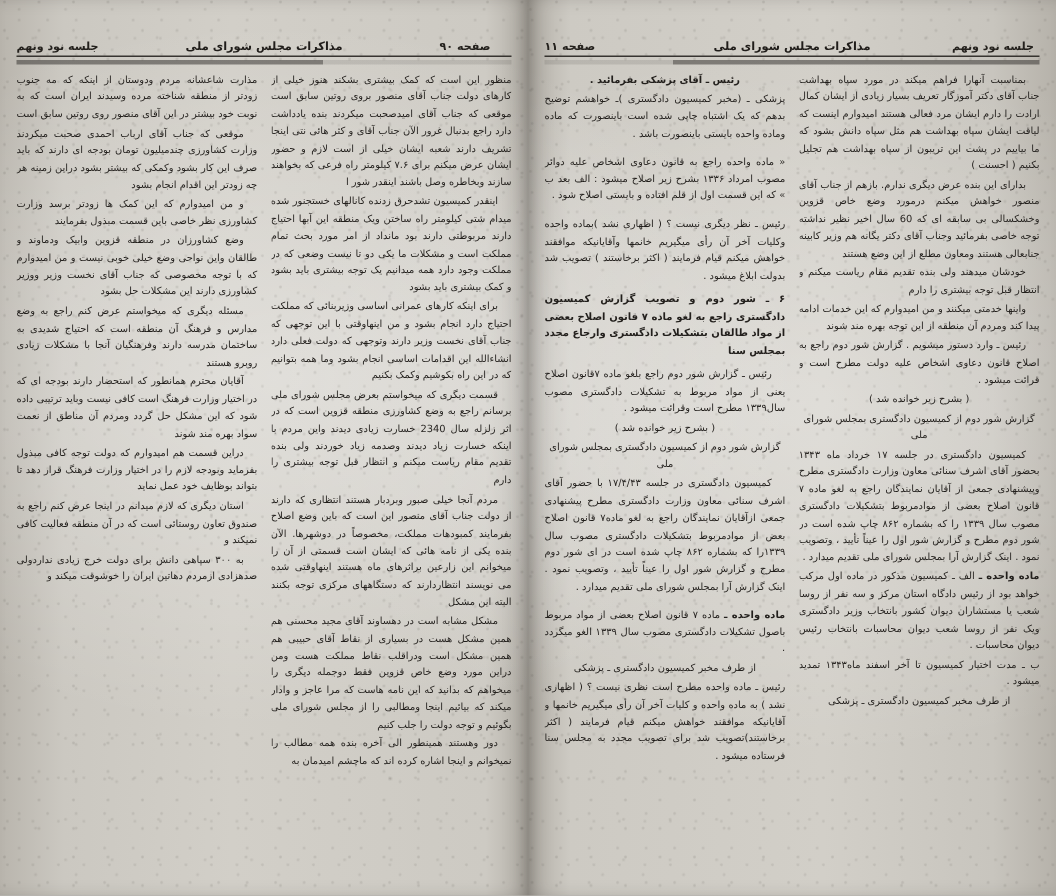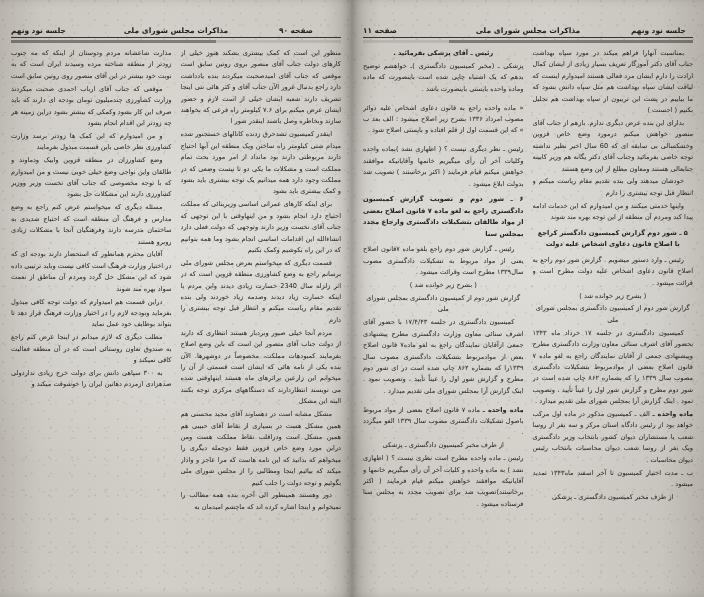--- a/index.html
+++ b/index.html
@@ -52,7 +52,7 @@
     font-size:7.6px;font-weight:bold;color:#201d1a;pointer-events:none;
   }
   .hdr-side{min-width:62px;}
-  .hdr-side.start{text-align:left;}
+  .hdr-side.start{text-align:center;}
   .hdr-side.end{text-align:left;}
   .rule{height:1.4px;background:#2a2724;margin-top:2px;opacity:.92;}
   .rule2{height:2.6px;margin-top:1.6px;opacity:.55;

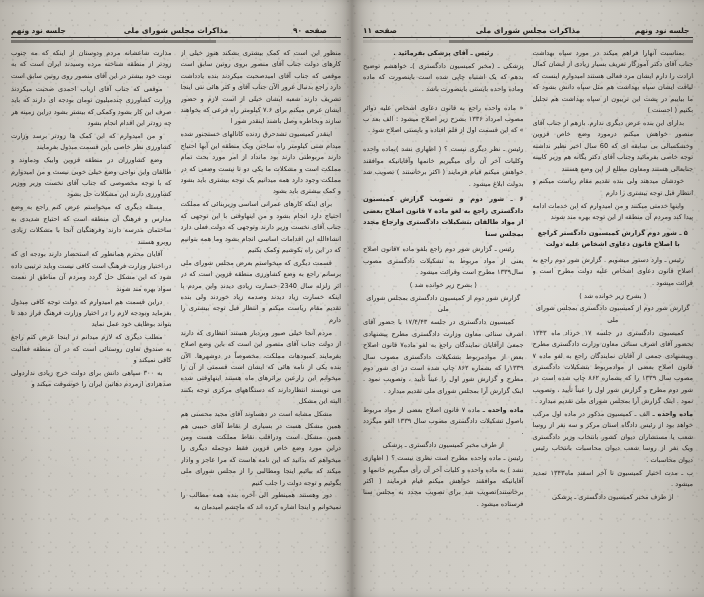--- a/index.html
+++ b/index.html
@@ -104,11 +104,6 @@
         <p>خودشان میدهند ولی بنده تقدیم مقام ریاست میکنم و انتظار قبل توجه بیشتری را دارم</p>
         <p>واینها خدمتی میکنند و من امیدوارم که این خدمات ادامه پیدا کند ومردم آن منطقه از این توجه بهره مند شوند</p>
 
-        <div class="hd">
-          <span>۵ ـ</span>
-          <span>شور دوم گزارش کمیسیون دادگستر کراجع</span><br>
-          <span>با اصلاح قانون دعاوی اشخاص علیه دولت</span>
-        </div>
 
         <p>رئیس ـ وارد دستور میشویم . گزارش شور دوم راجع به اصلاح قانون دعاوی اشخاص علیه دولت مطرح است و قرائت میشود .</p>
         <p class="center">( بشرح زیر خوانده شد )</p>

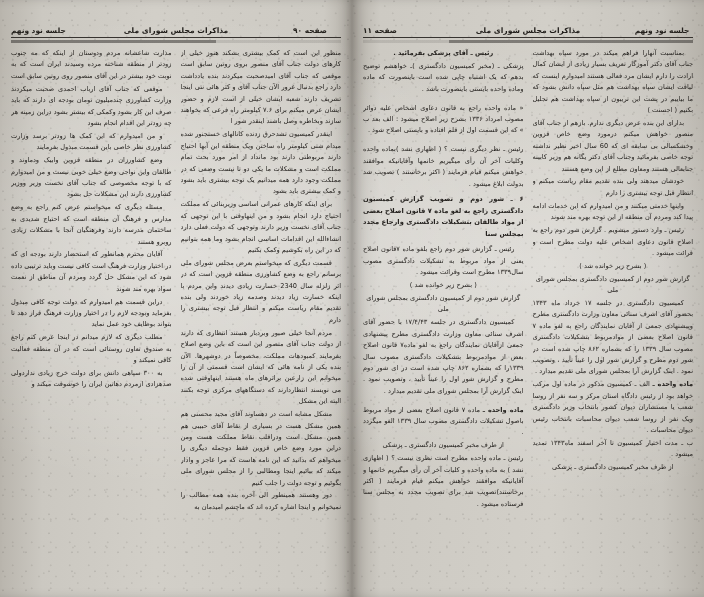--- a/index.html
+++ b/index.html
@@ -189,7 +189,7 @@
         <p>مسئله دیگری که میخواستم عرض کنم راجع به وضع مدارس و فرهنگ آن منطقه است که احتیاج شدیدی به ساختمان مدرسه دارند وفرهنگیان آنجا با مشکلات زیادی روبرو هستند</p>
         <p>آقایان محترم همانطور که استحضار دارند بودجه ای که در اختیار وزارت فرهنگ است کافی نیست وباید ترتیبی داده شود که این مشکل حل گردد ومردم آن مناطق از نعمت سواد بهره مند شوند</p>
         <p>دراین قسمت هم امیدوارم که دولت توجه کافی مبذول بفرماید وبودجه لازم را در اختیار وزارت فرهنگ قرار دهد تا بتواند بوظایف خود عمل نماید</p>
-        <p>مطلب دیگری که لازم میدانم در اینجا عرض کنم راجع به صندوق تعاون روستائی است که در آن منطقه فعالیت کافی نمیکند و</p>
+        <p>استان دیگری که لازم میدانم در اینجا عرض کنم راجع به صندوق تعاون روستائی است که در آن منطقه فعالیت کافی نمیکند و</p>
         <p>به ۳۰۰ سپاهی دانش برای دولت خرج زیادی نداردولی صدهزادی ازمردم دهاتین ایران را خوشوقت میکند و</p>
       </div>
 

